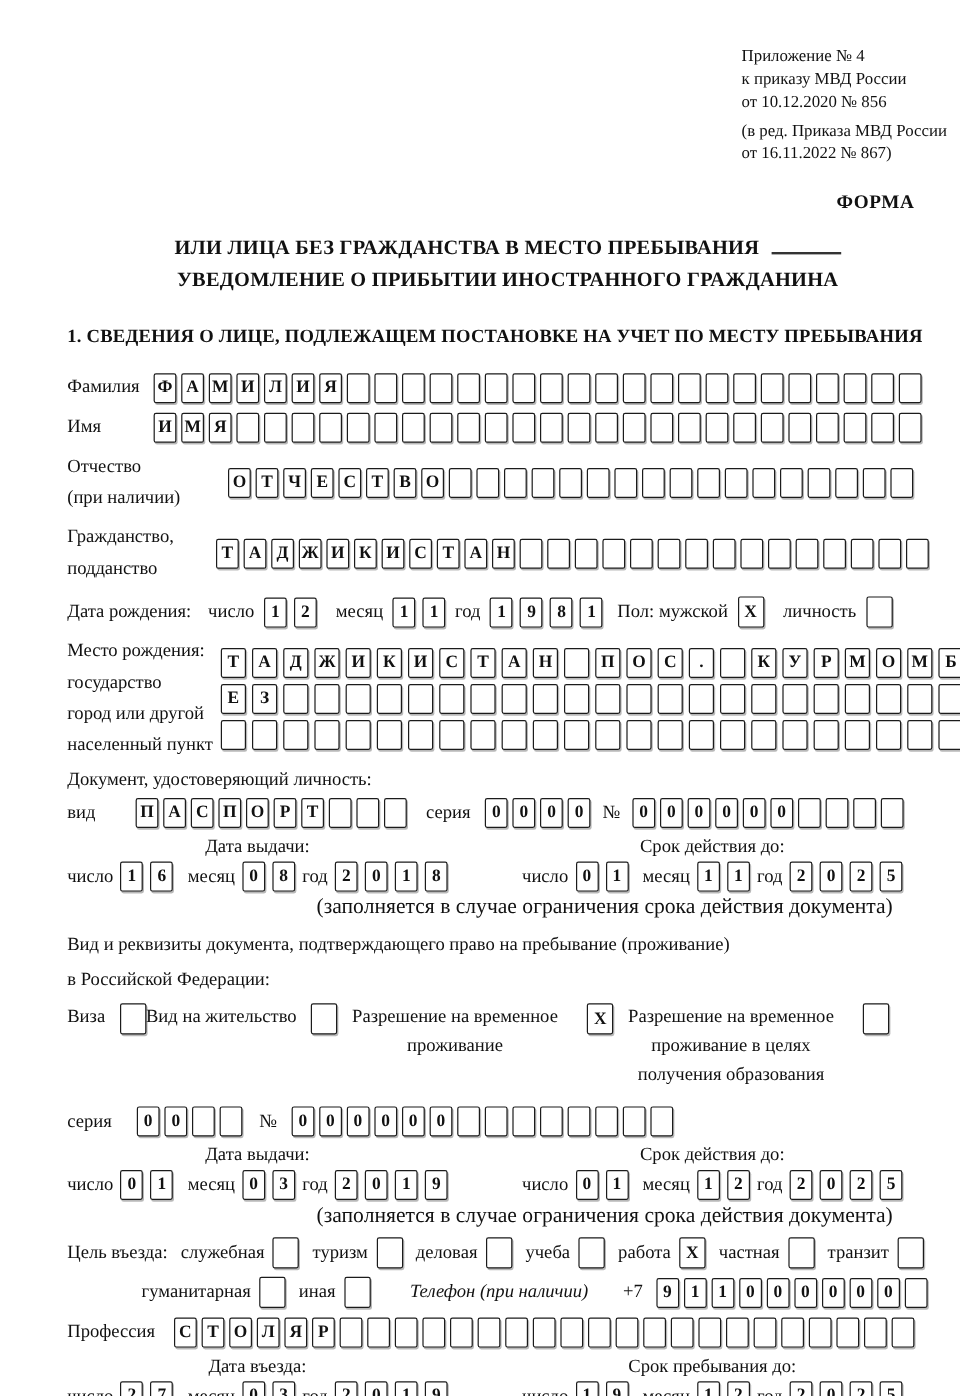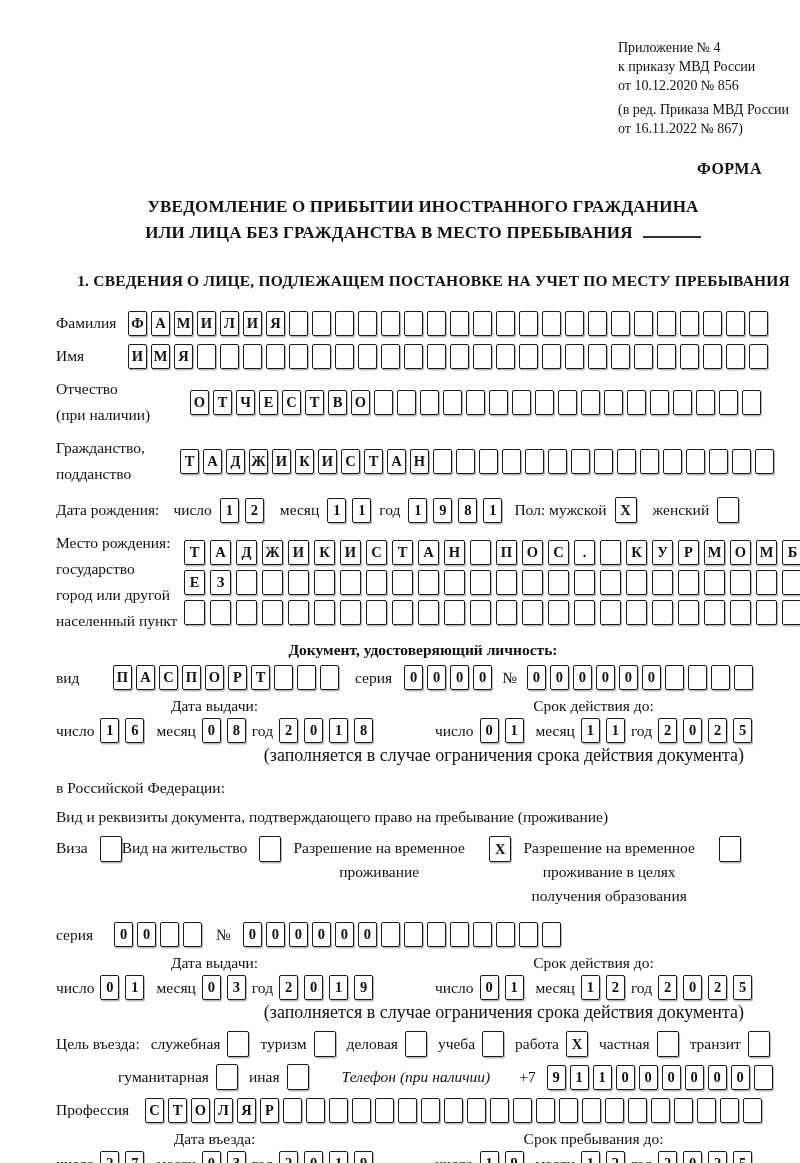--- a/index.html
+++ b/index.html
@@ -64,10 +64,10 @@
   <div class="forma">ФОРМА</div>
 
   <div class="title">
-    <div>УВЕДОМЛЕНИЕ О ПРИБЫТИИ ИНОСТРАННОГО ГРАЖДАНИНА</div>
     <div>
       <span>ИЛИ ЛИЦА БЕЗ ГРАЖДАНСТВА В МЕСТО ПРЕБЫВАНИЯ</span><span class="blank-line"></span>
     </div>
+    <div>УВЕДОМЛЕНИЕ О ПРИБЫТИИ ИНОСТРАННОГО ГРАЖДАНИНА</div>
   </div>
 
   <div class="sec-head">1. СВЕДЕНИЯ О ЛИЦЕ, ПОДЛЕЖАЩЕМ ПОСТАНОВКЕ НА УЧЕТ ПО МЕСТУ ПРЕБЫВАНИЯ</div>

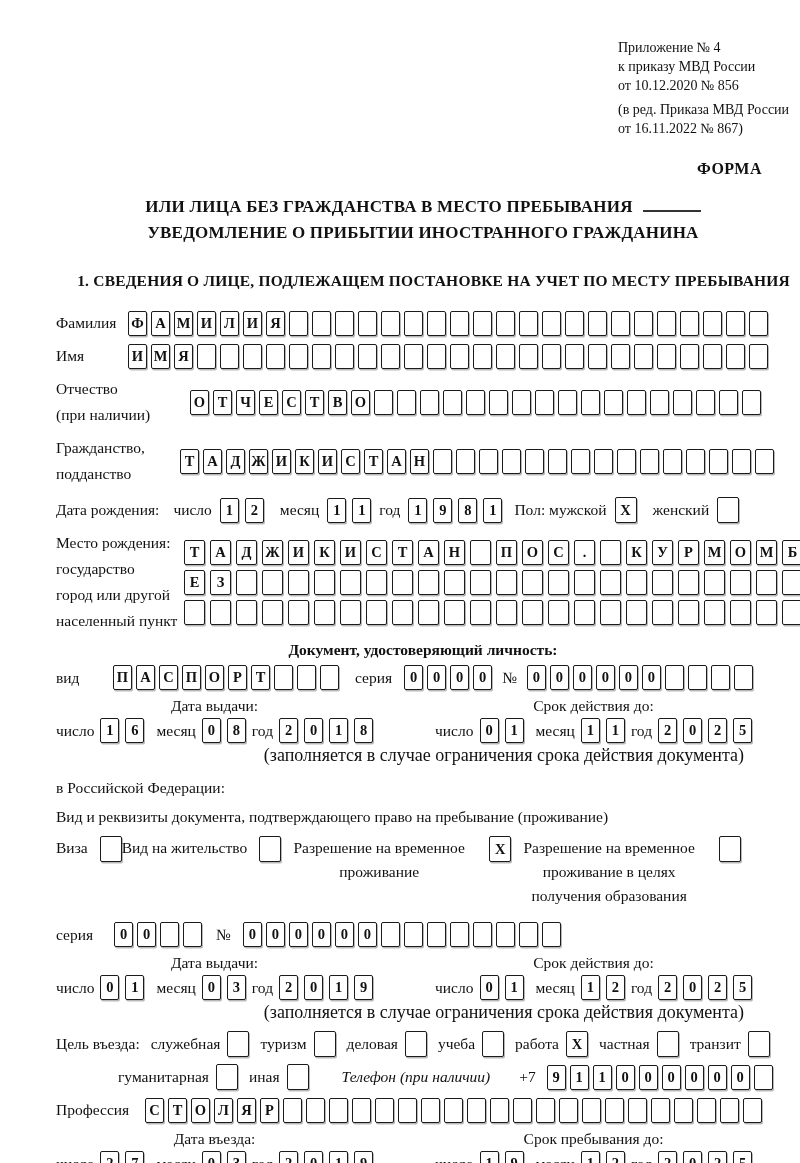--- a/index.html
+++ b/index.html
@@ -15,7 +15,7 @@
   
   .title{text-align:center;font-weight:bold;font-size:17px;line-height:26px;margin-top:16px;letter-spacing:.2px;}
   .blank-line{display:inline-block;width:58px;border-bottom:2px solid #333;height:14px;margin-left:10px;}
-  .sec-head{text-align:right;font-weight:bold;font-size:15.5px;margin-top:26px;margin-bottom:20px;letter-spacing:.2px;}
+  .sec-head{text-align:left;font-weight:bold;font-size:15.5px;margin-top:26px;margin-bottom:20px;letter-spacing:.2px;}
   
   .row{display:flex;align-items:center;margin-bottom:7px;}
   .lbl{flex:0 0 auto;line-height:26px;}

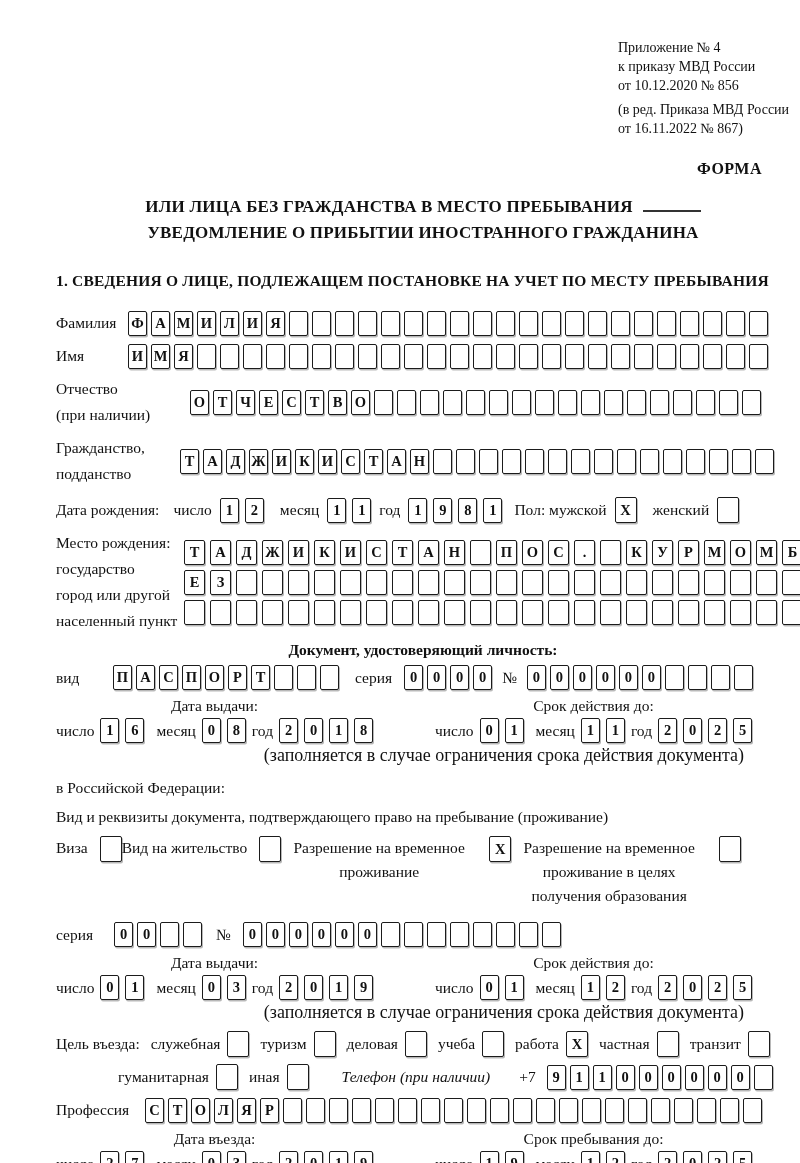--- a/index.html
+++ b/index.html
@@ -232,7 +232,7 @@
     <span class="cells cb">
         <span class="cell">X</span>
       </span>
-    <span style="margin-left:8px;">женский</span>
+    <span style="margin-left:8px;">личность</span>
     <span class="cells cb">
         <span class="cell"></span>
       </span>

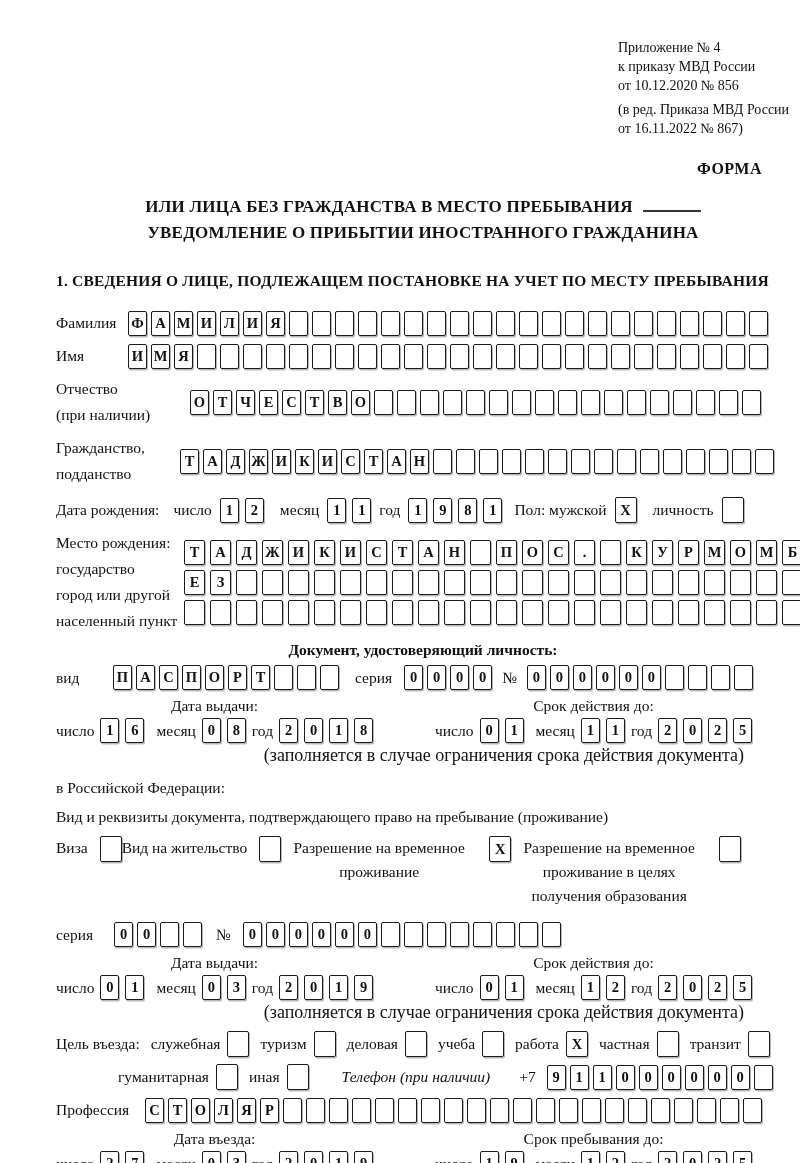--- a/index.html
+++ b/index.html
@@ -327,7 +327,7 @@
     </span>
   </div>
 
-  <div style="text-align:center;font-weight:bold;margin:4px 0 6px 0;">Документ, удостоверяющий личность:</div>
+  <div style="text-align:left;font-weight:normal;margin:4px 0 6px 0;">Документ, удостоверяющий личность:</div>
 
   <div class="row" style="align-items:center;">
     <span style="width:57px;">вид</span>

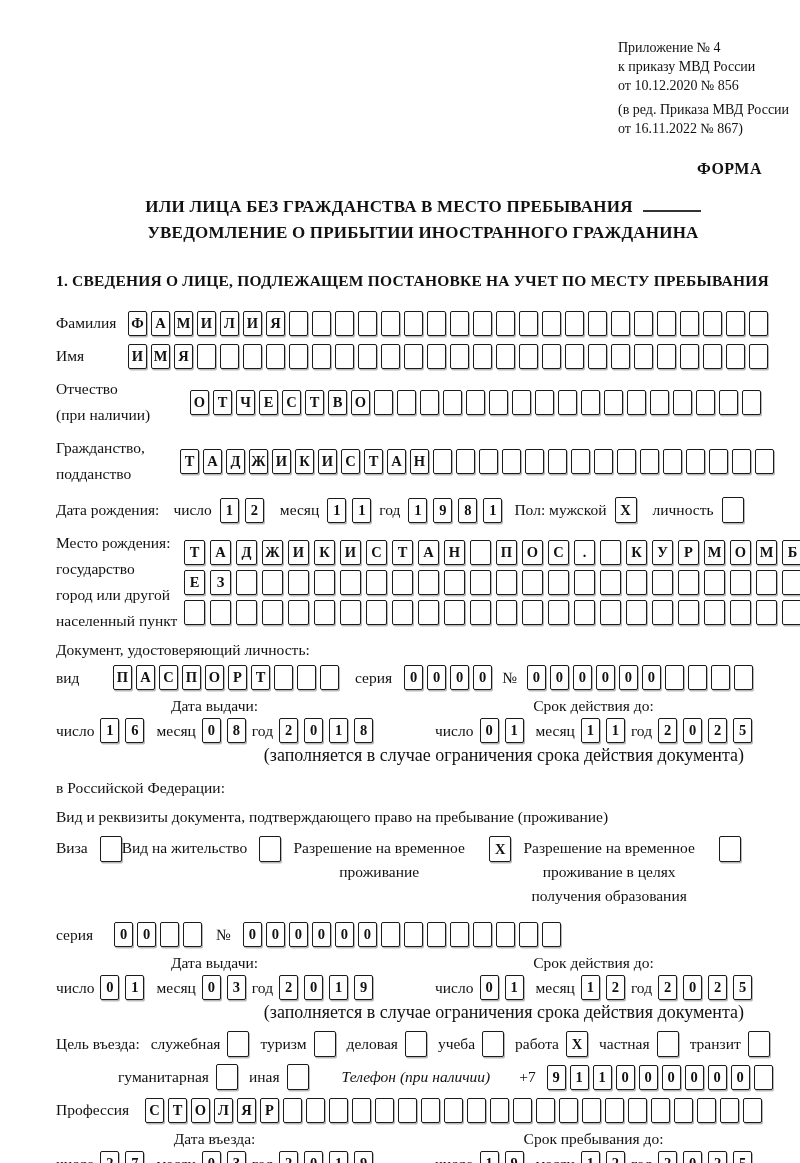--- a/index.html
+++ b/index.html
@@ -413,8 +413,8 @@
   </div>
   <div class="footnote">(заполняется в случае ограничения срока действия документа)</div>
 
+  <div class="intro">Вид и реквизиты документа, подтверждающего право на пребывание (проживание)</div>
   <div class="intro">в Российской Федерации:</div>
-  <div class="intro">Вид и реквизиты документа, подтверждающего право на пребывание (проживание)</div>
 
   <div class="opts">
     <div class="opt">

